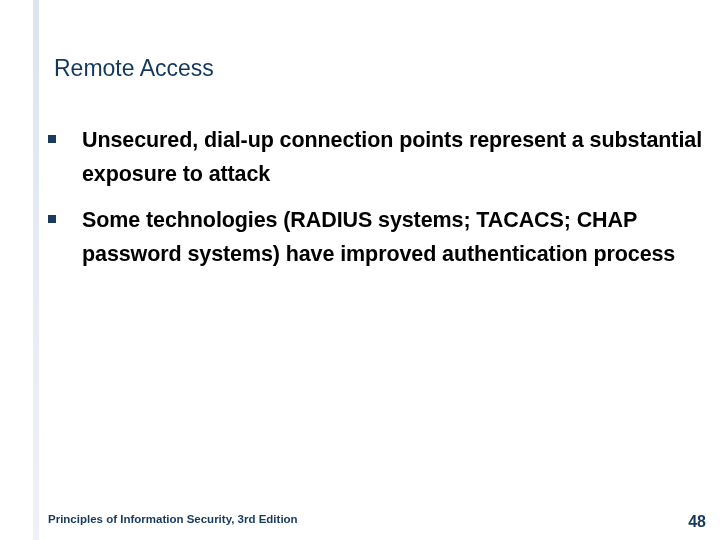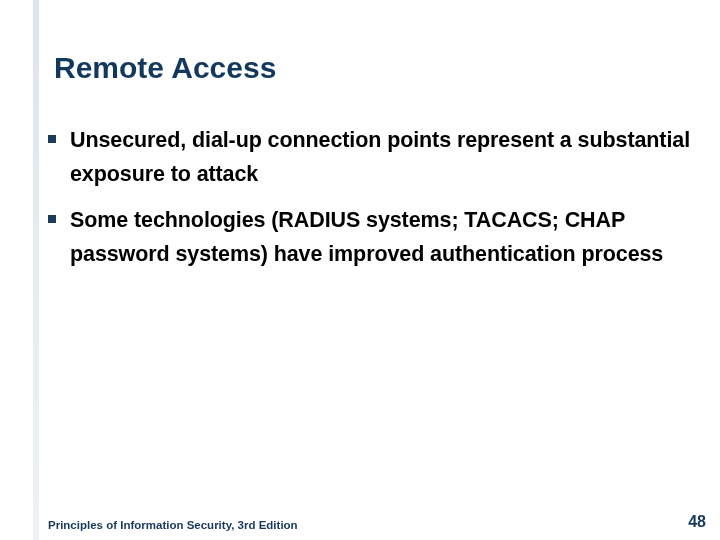--- a/index.html
+++ b/index.html
@@ -58,8 +58,8 @@
     top: 50px;
     width: 620px;
     color: #13385e;
-    font-size: 30px;
-    font-weight: bold;
+    font-size: 23px;
+    font-weight: normal;
     letter-spacing: 0px;
     line-height: 36px;
     white-space: nowrap;

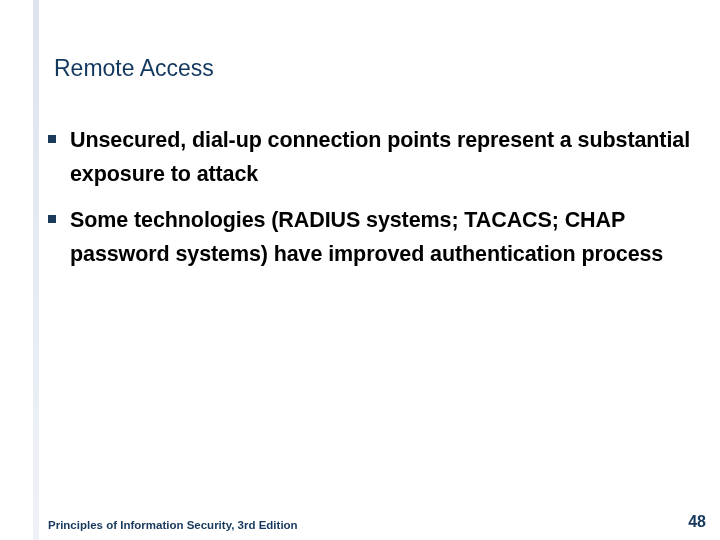--- a/index.html
+++ b/index.html
@@ -76,6 +76,7 @@
     display: flex;
     align-items: flex-start;
     margin-bottom: 13px;
+    gap: 12px;
   }
   .bullet-mark {
     flex: 0 0 auto;

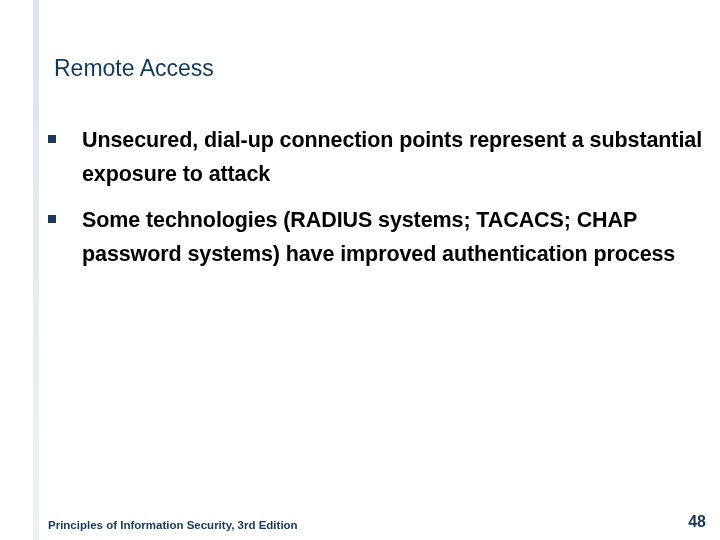--- a/index.html
+++ b/index.html
@@ -105,7 +105,7 @@
     right: 14px;
     bottom: 9px;
     display: flex;
-    align-items: flex-end;
+    align-items: flex-start;
     justify-content: space-between;
     color: #16395d;
     font-size: 11.5px;

